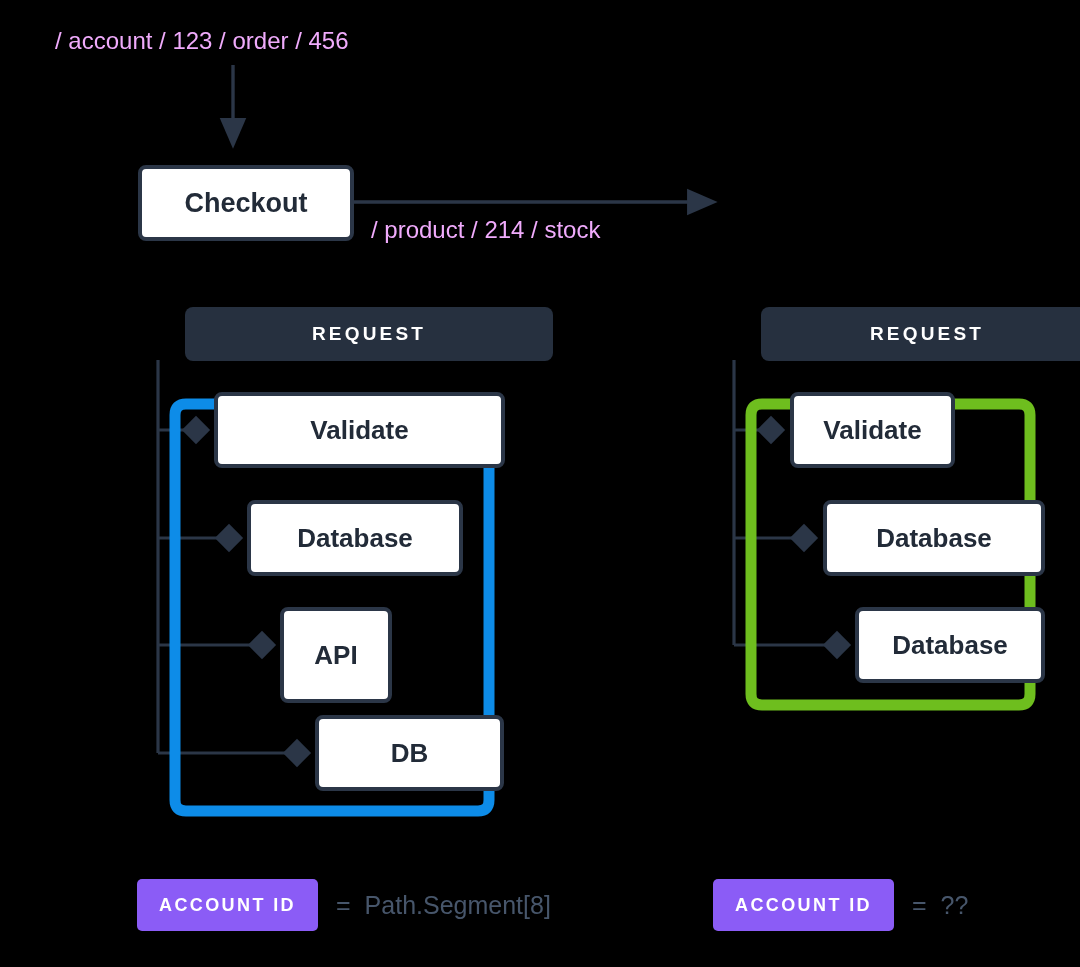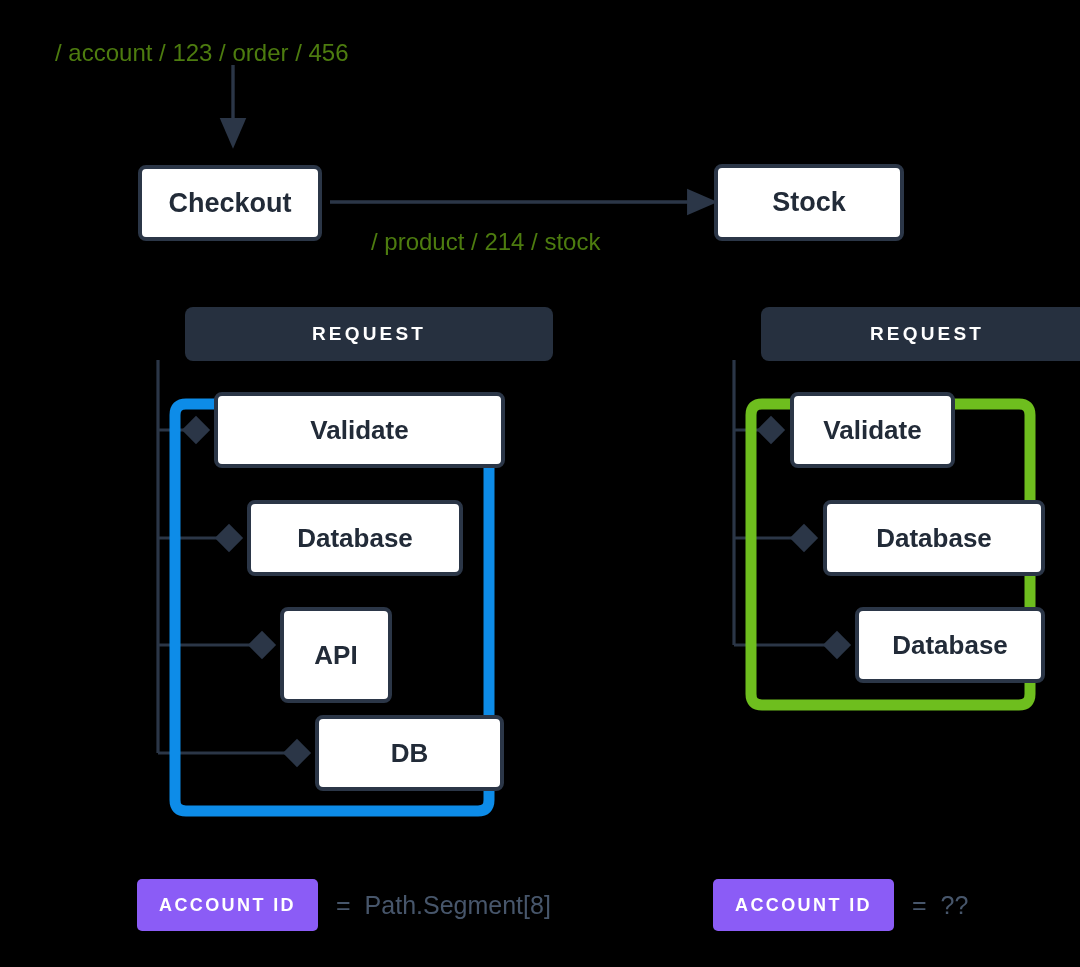--- a/index.html
+++ b/index.html
@@ -55,11 +55,10 @@
   
   .urllabel{
     position:absolute;
-    color:#4d7c0f;
+    color:#f0abfc;
     font-size:24px;
     white-space:nowrap;
     z-index:4;
-    margin-top:12px;
   }
   .url-top{left:55px;top:27px;}
   .url-mid{left:371px;top:216px;}

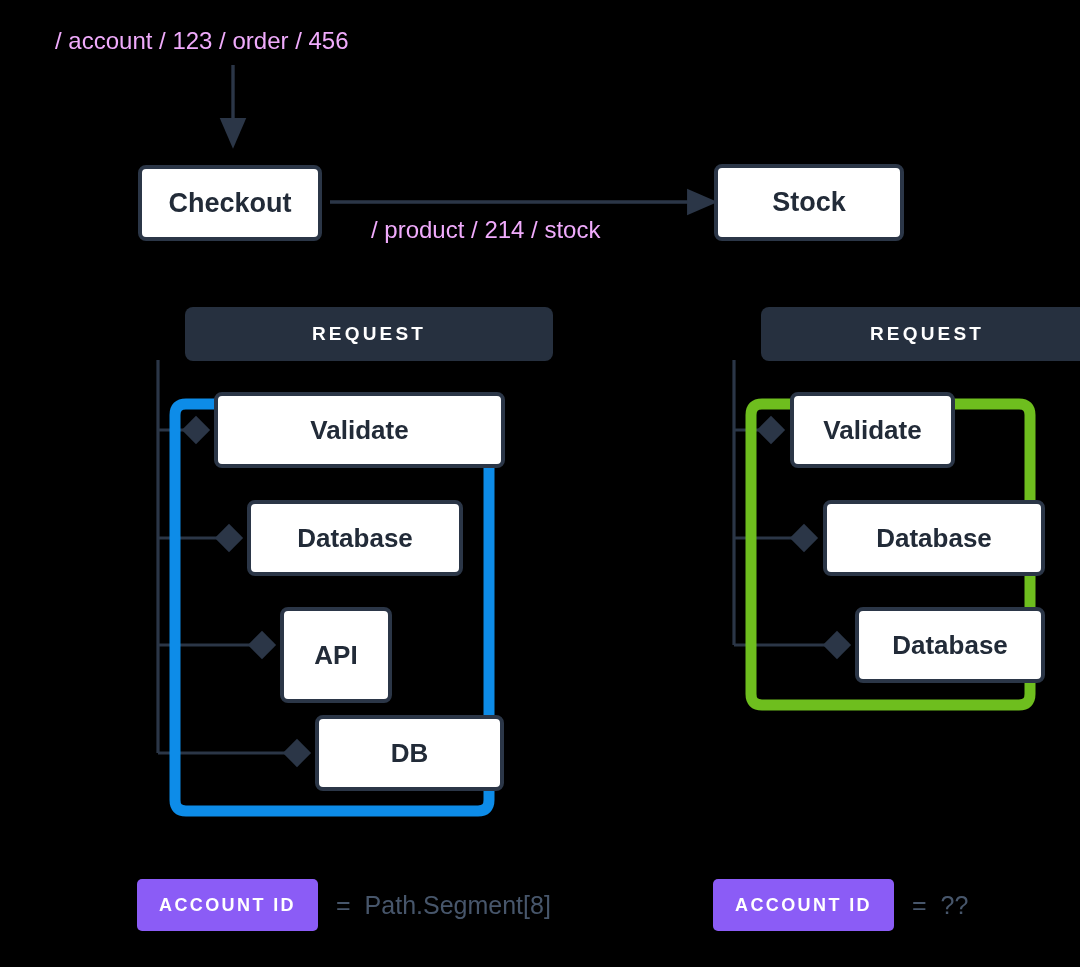--- a/index.html
+++ b/index.html
@@ -26,7 +26,7 @@
   }
   .node span{display:block;line-height:1;}
 
-  .n-checkout{left:138px;top:165px;width:184px;height:76px;font-size:27px;}
+  .n-checkout{left:138px;top:165px;width:216px;height:76px;font-size:27px;}
   .n-stock{left:714px;top:164px;width:190px;height:77px;font-size:27px;}
 
   .n-l-validate{left:214px;top:392px;width:291px;height:76px;font-size:26px;}

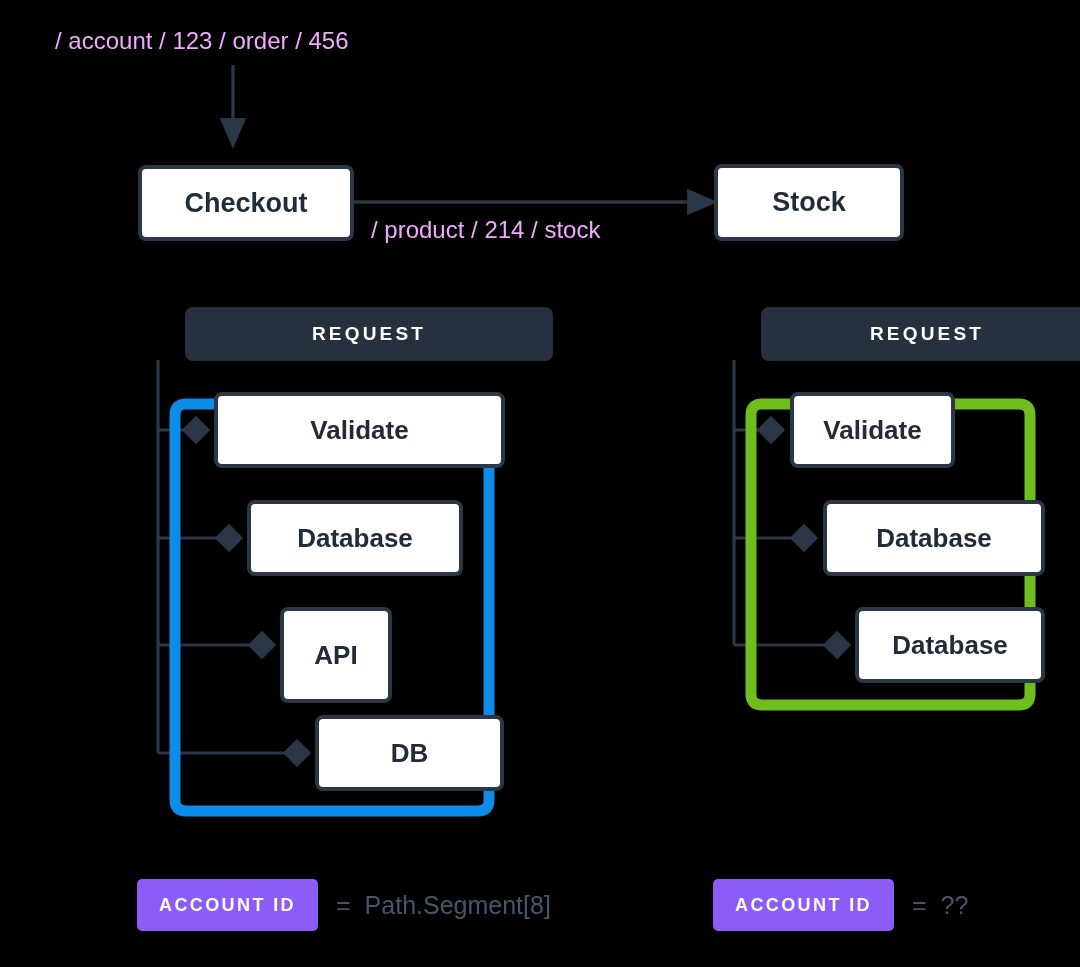--- a/index.html
+++ b/index.html
@@ -137,9 +137,6 @@
   <div class="node n-checkout">
     <span>Checkout</span>
   </div>
-  <div class="node n-stock">
-    <span>Stock</span>
-  </div>
 
   <div class="reqbar reqbar-left">REQUEST</div>
 

